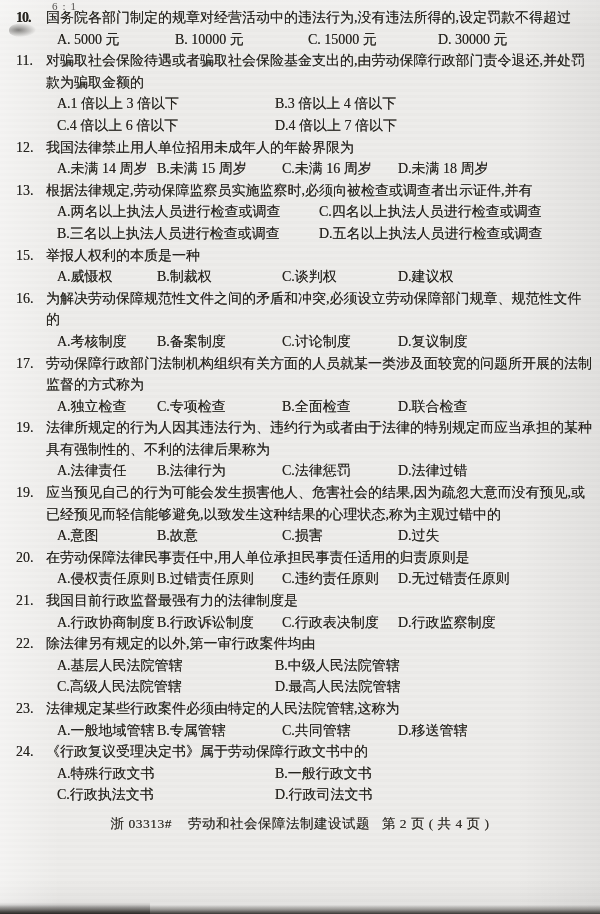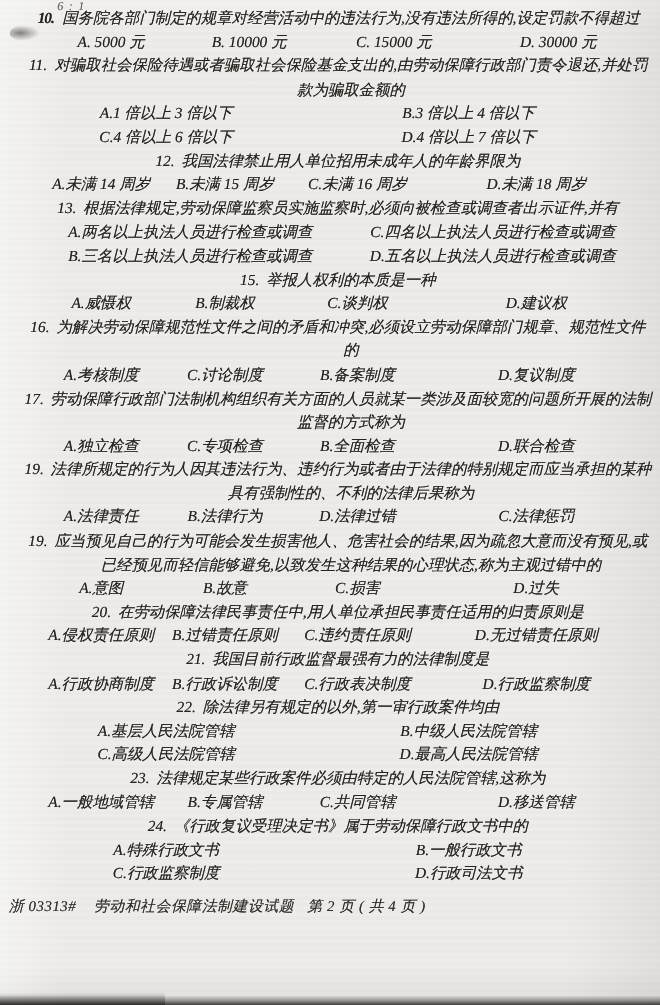--- a/index.html
+++ b/index.html
@@ -18,7 +18,6 @@
     padding:7px 8px 0 8px;box-sizing:border-box;
     font-size:14px;line-height:21.6px;
     text-shadow:0 0 .5px rgba(38,36,32,.65);
-    font-style:italic;
   }
   .q{margin:0;text-align:center;}
   .stem{padding-left:38px;text-indent:-30px;position:relative;}

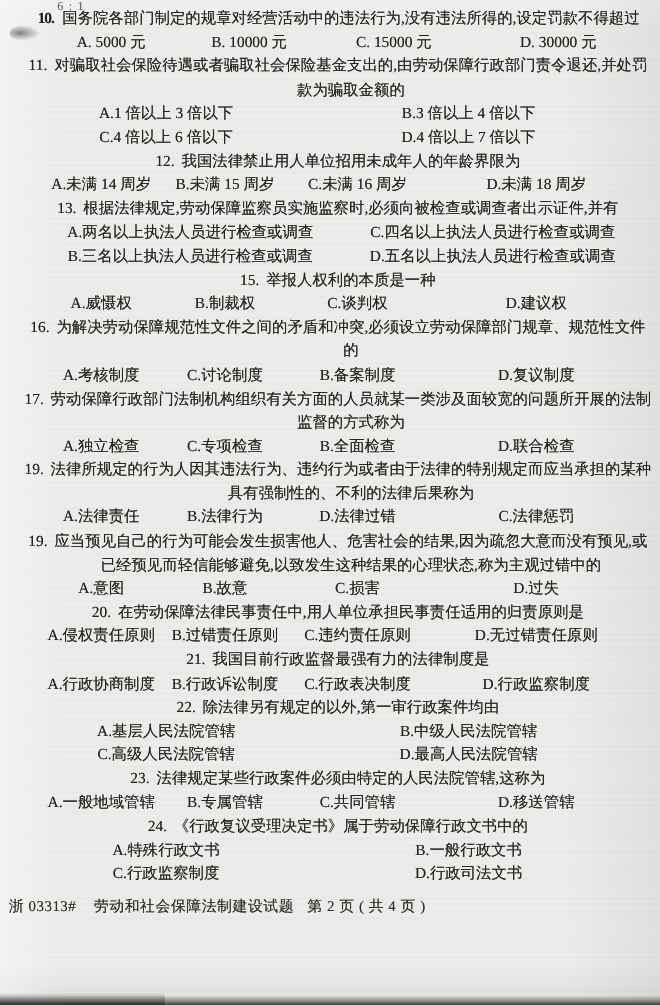--- a/index.html
+++ b/index.html
@@ -19,7 +19,7 @@
     font-size:14px;line-height:21.6px;
     text-shadow:0 0 .5px rgba(38,36,32,.65);
   }
-  .q{margin:0;text-align:center;}
+  .q{margin:0;}
   .stem{padding-left:38px;text-indent:-30px;position:relative;}
   .qnum{display:inline-block;width:30px;text-indent:0;white-space:nowrap;}
   .q10 .qnum{font-weight:bold;letter-spacing:-1px;filter:blur(.4px);}

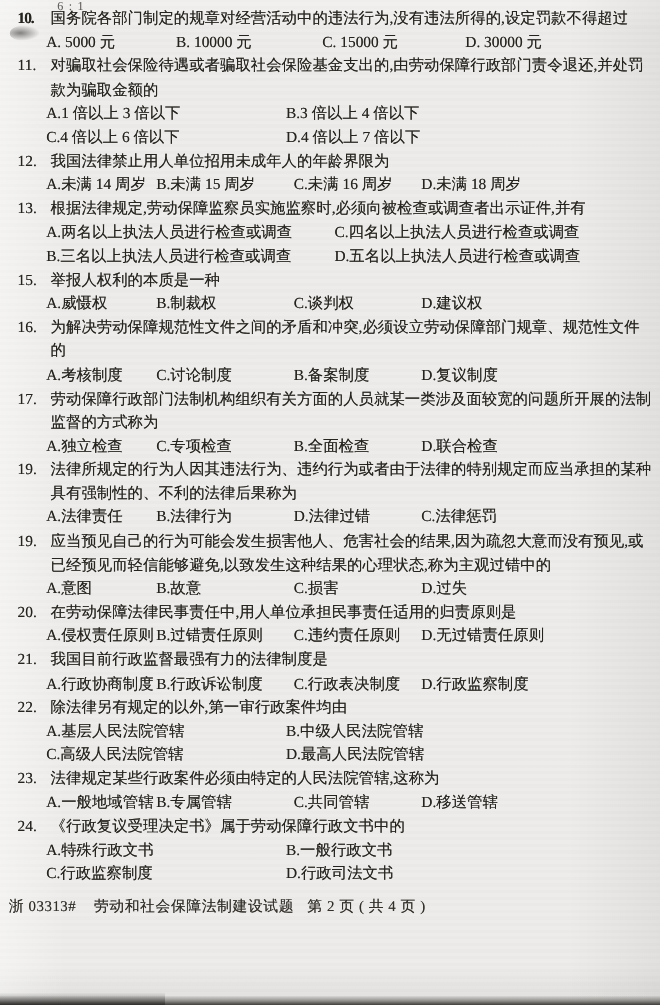--- a/index.html
+++ b/index.html
@@ -24,7 +24,7 @@
   .qnum{display:inline-block;width:30px;text-indent:0;white-space:nowrap;}
   .q10 .qnum{font-weight:bold;letter-spacing:-1px;filter:blur(.4px);}
   .opts{display:grid;padding-left:34px;column-gap:0;}
-  .opts .opt{white-space:nowrap;overflow:visible;}
+  .opts .opt{white-space:nowrap;overflow:visible;margin-left:15px;}
   .row4{grid-template-columns:100px 125px 116px auto;}
   .row4-a{grid-template-columns:118px 133px 130px auto;}
   .grid2{grid-template-columns:218px auto;}

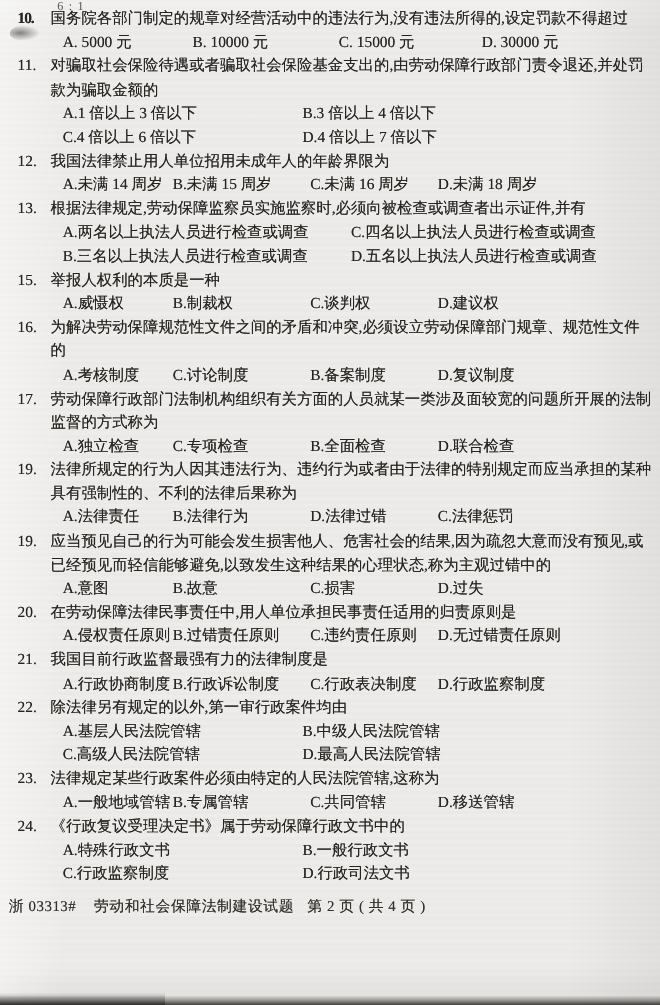--- a/index.html
+++ b/index.html
@@ -127,8 +127,8 @@
     </div>
     <div class="opts row4">
       <span class="opt">A.考核制度</span>
+      <span class="opt">B.备案制度</span>
       <span class="opt">C.讨论制度</span>
-      <span class="opt">B.备案制度</span>
       <span class="opt">D.复议制度</span>
     </div>
   </div>

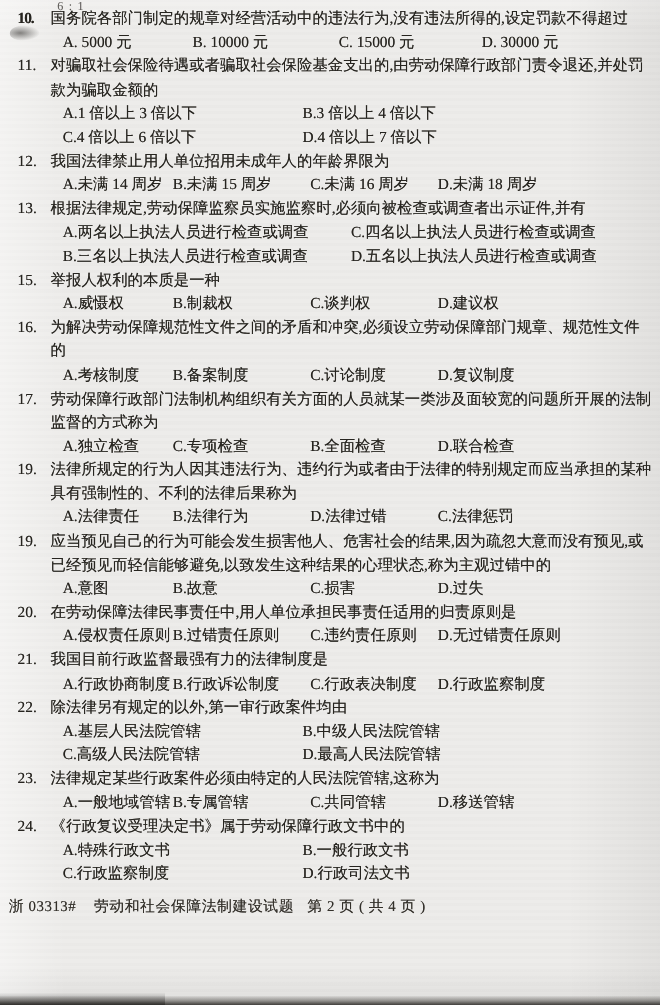--- a/index.html
+++ b/index.html
@@ -152,8 +152,8 @@
     <div class="opts row4">
       <span class="opt">A.法律责任</span>
       <span class="opt">B.法律行为</span>
+      <span class="opt">C.法律惩罚</span>
       <span class="opt">D.法律过错</span>
-      <span class="opt">C.法律惩罚</span>
     </div>
   </div>
 

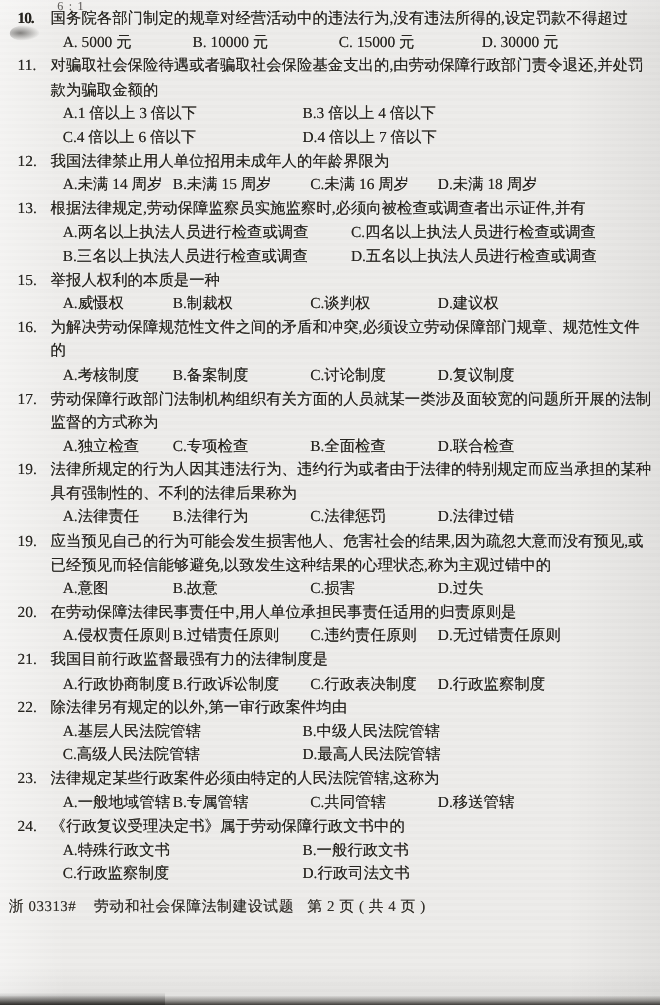--- a/index.html
+++ b/index.html
@@ -224,7 +224,7 @@
     <div class="opts grid2">
       <span class="opt">A.特殊行政文书</span>
       <span class="opt">B.一般行政文书</span>
-      <span class="opt">C.行政监察制度</span>
+      <span class="opt">C.行政执法文书</span>
       <span class="opt">D.行政司法文书</span>
     </div>
   </div>

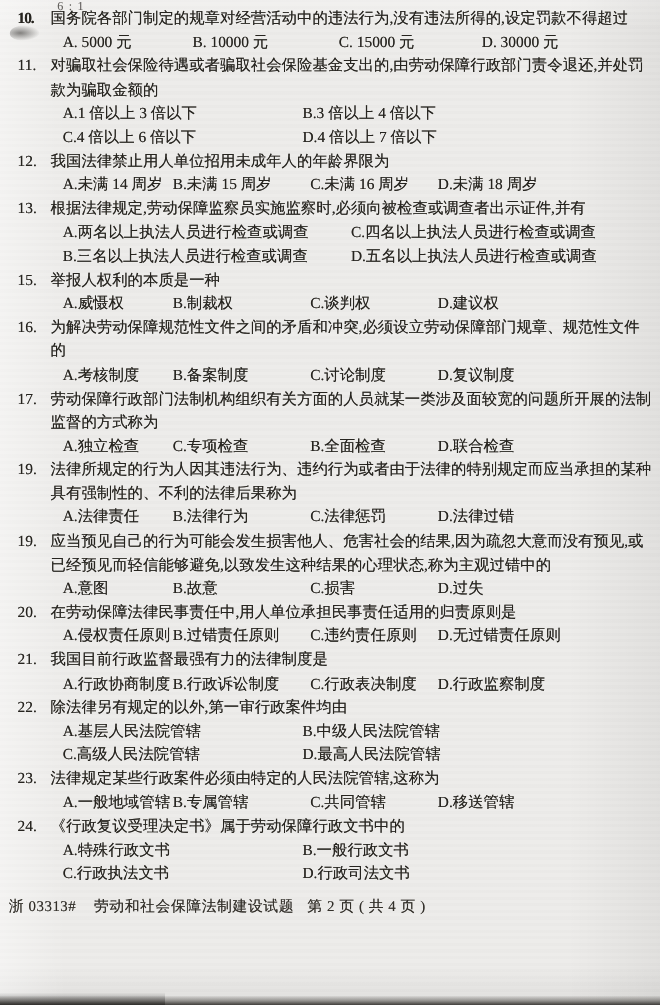--- a/index.html
+++ b/index.html
@@ -30,7 +30,7 @@
   .grid2{grid-template-columns:218px auto;}
   .grid2w{grid-template-columns:262px auto;}
   .footer{
-    text-align:left;margin-top:7px;font-size:13.5px;color:#33302a;
+    text-align:center;margin-top:7px;font-size:13.5px;color:#33302a;
     letter-spacing:.5px;
   }
   .footer .sep{display:inline-block;width:16px;}

